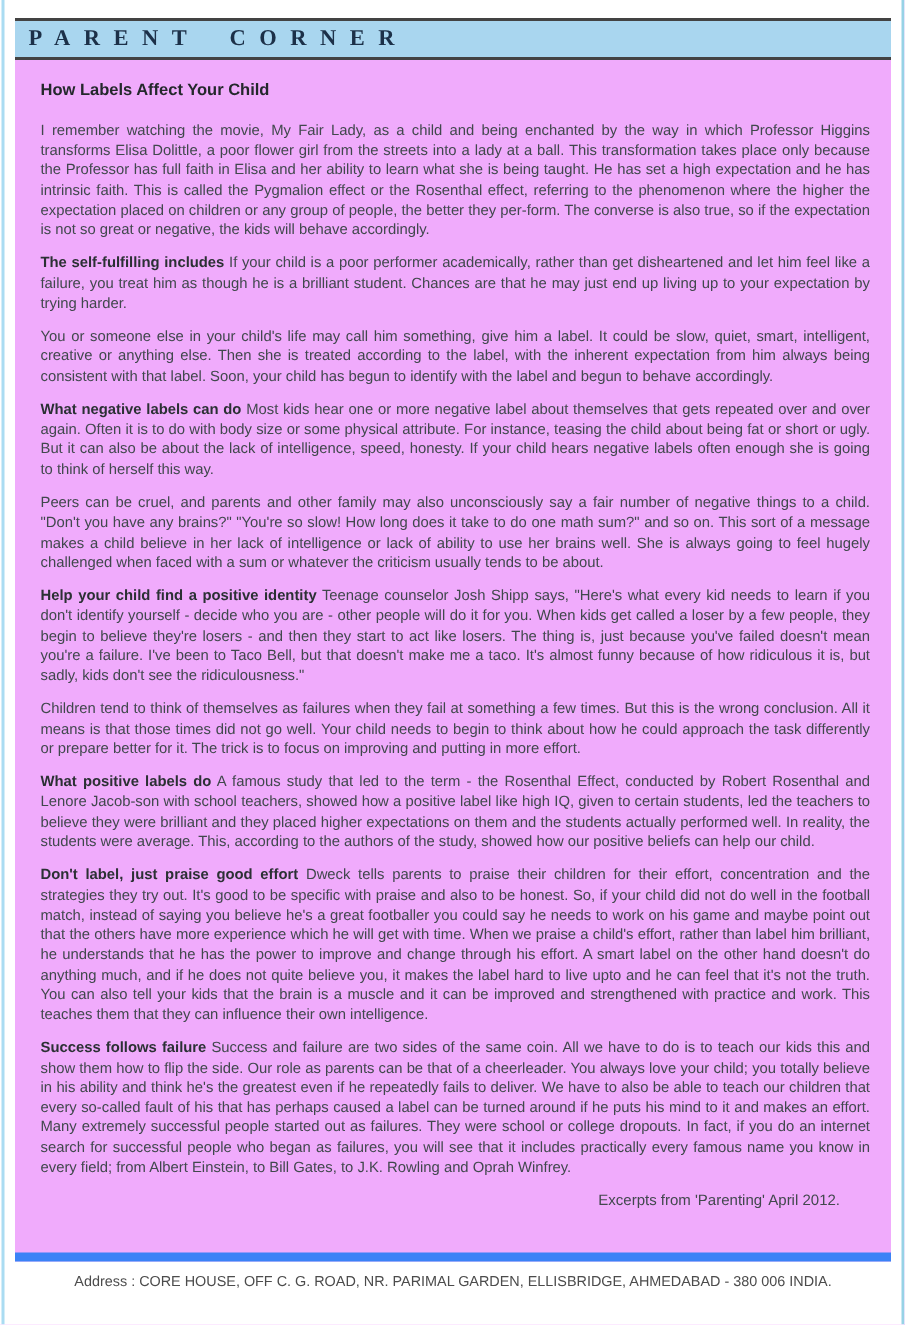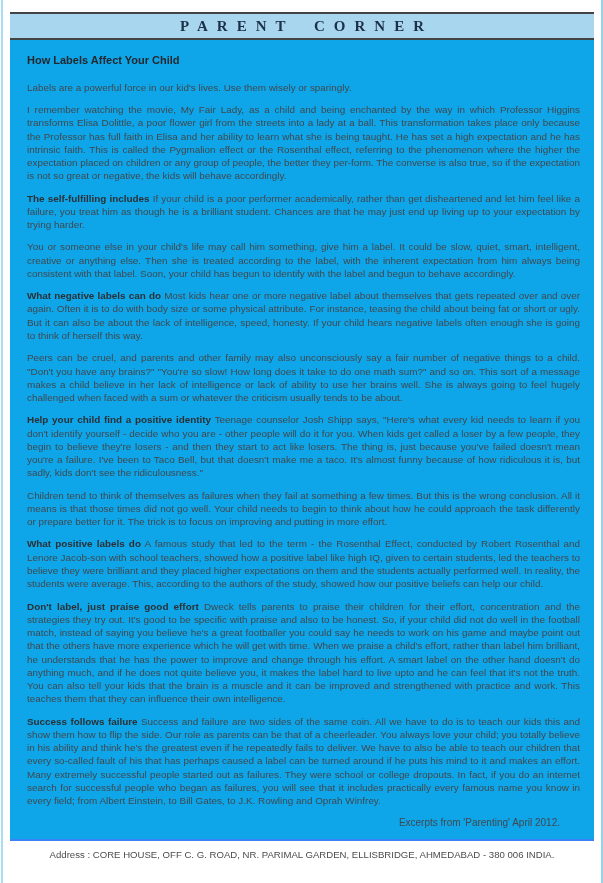--- a/index.html
+++ b/index.html
@@ -24,7 +24,7 @@
     border-top: 2px solid #434343;
     border-bottom: 2px solid #434343;
     height: 28px;
-    display: flex; align-items: center; justify-content: center;
+    display: flex; align-items: center; 
   }
   .masthead-title {
     font-family: "Liberation Serif", serif;

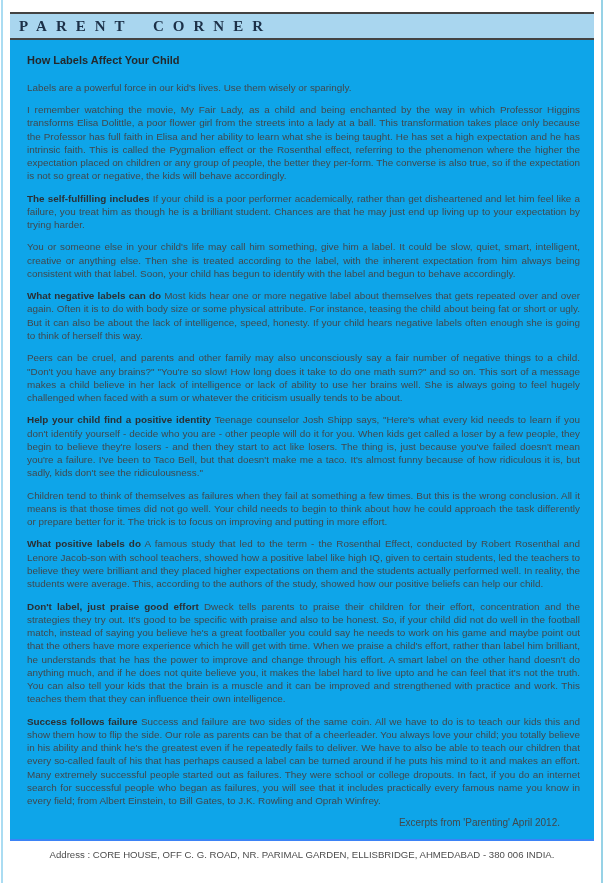--- a/index.html
+++ b/index.html
@@ -37,8 +37,8 @@
     white-space: nowrap;
   }
   .article {
-    background: #0ea5e9;
-    border-bottom: 2px solid #3b82f6;
+    background: #f0abfc;
+    border-bottom: 6px solid #3b82f6;
     min-height: 801px;
     padding: 13px 14px 8px 17px;
     color: #41484d;

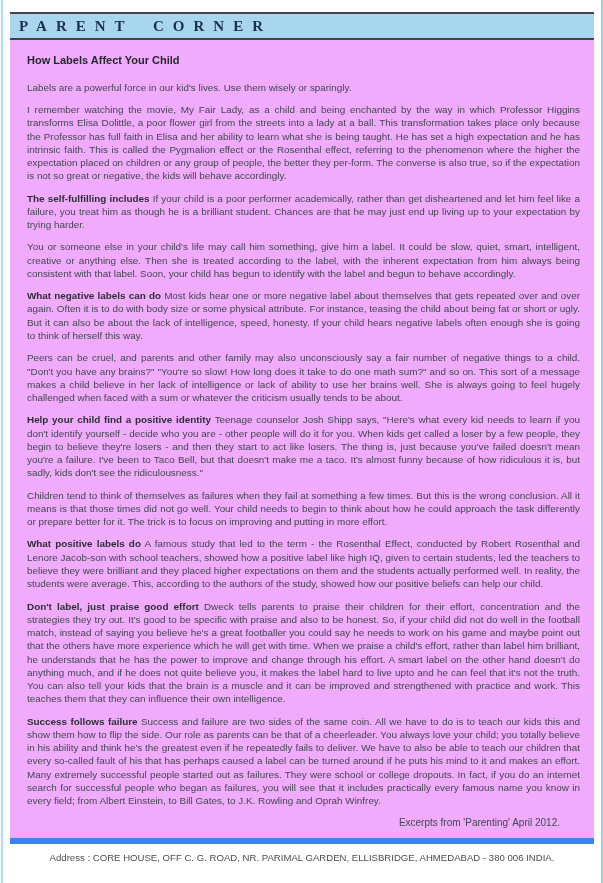--- a/index.html
+++ b/index.html
@@ -83,7 +83,6 @@
   <div class="article">
     <div class="article-heading">How Labels Affect Your Child</div>
 
-    <p><span>Labels are a powerful force in our kid's lives. Use them wisely or sparingly.</span></p>
     <p><span>I remember watching the movie, My Fair Lady, as a child and being enchanted by the way in which Professor Higgins transforms Elisa Dolittle, a poor flower girl from the streets into a lady at a ball. This transformation takes place only because the Professor has full faith in Elisa and her ability to learn what she is being taught. He has set a high expectation and he has intrinsic faith. This is called the Pygmalion effect or the Rosenthal effect, referring to the phenomenon where the higher the expectation placed on children or any group of people, the better they per-form. The converse is also true, so if the expectation is not so great or negative, the kids will behave accordingly.</span></p>
     <p><b>The self-fulfilling includes</b> <span>If your child is a poor performer academically, rather than get disheartened and let him feel like a failure, you treat him as though he is a brilliant student. Chances are that he may just end up living up to your expectation by trying harder.</span></p>
     <p><span>You or someone else in your child's life may call him something, give him a label. It could be slow, quiet, smart, intelligent, creative or anything else. Then she is treated according to the label, with the inherent expectation from him always being consistent with that label. Soon, your child has begun to identify with the label and begun to behave accordingly.</span></p>

